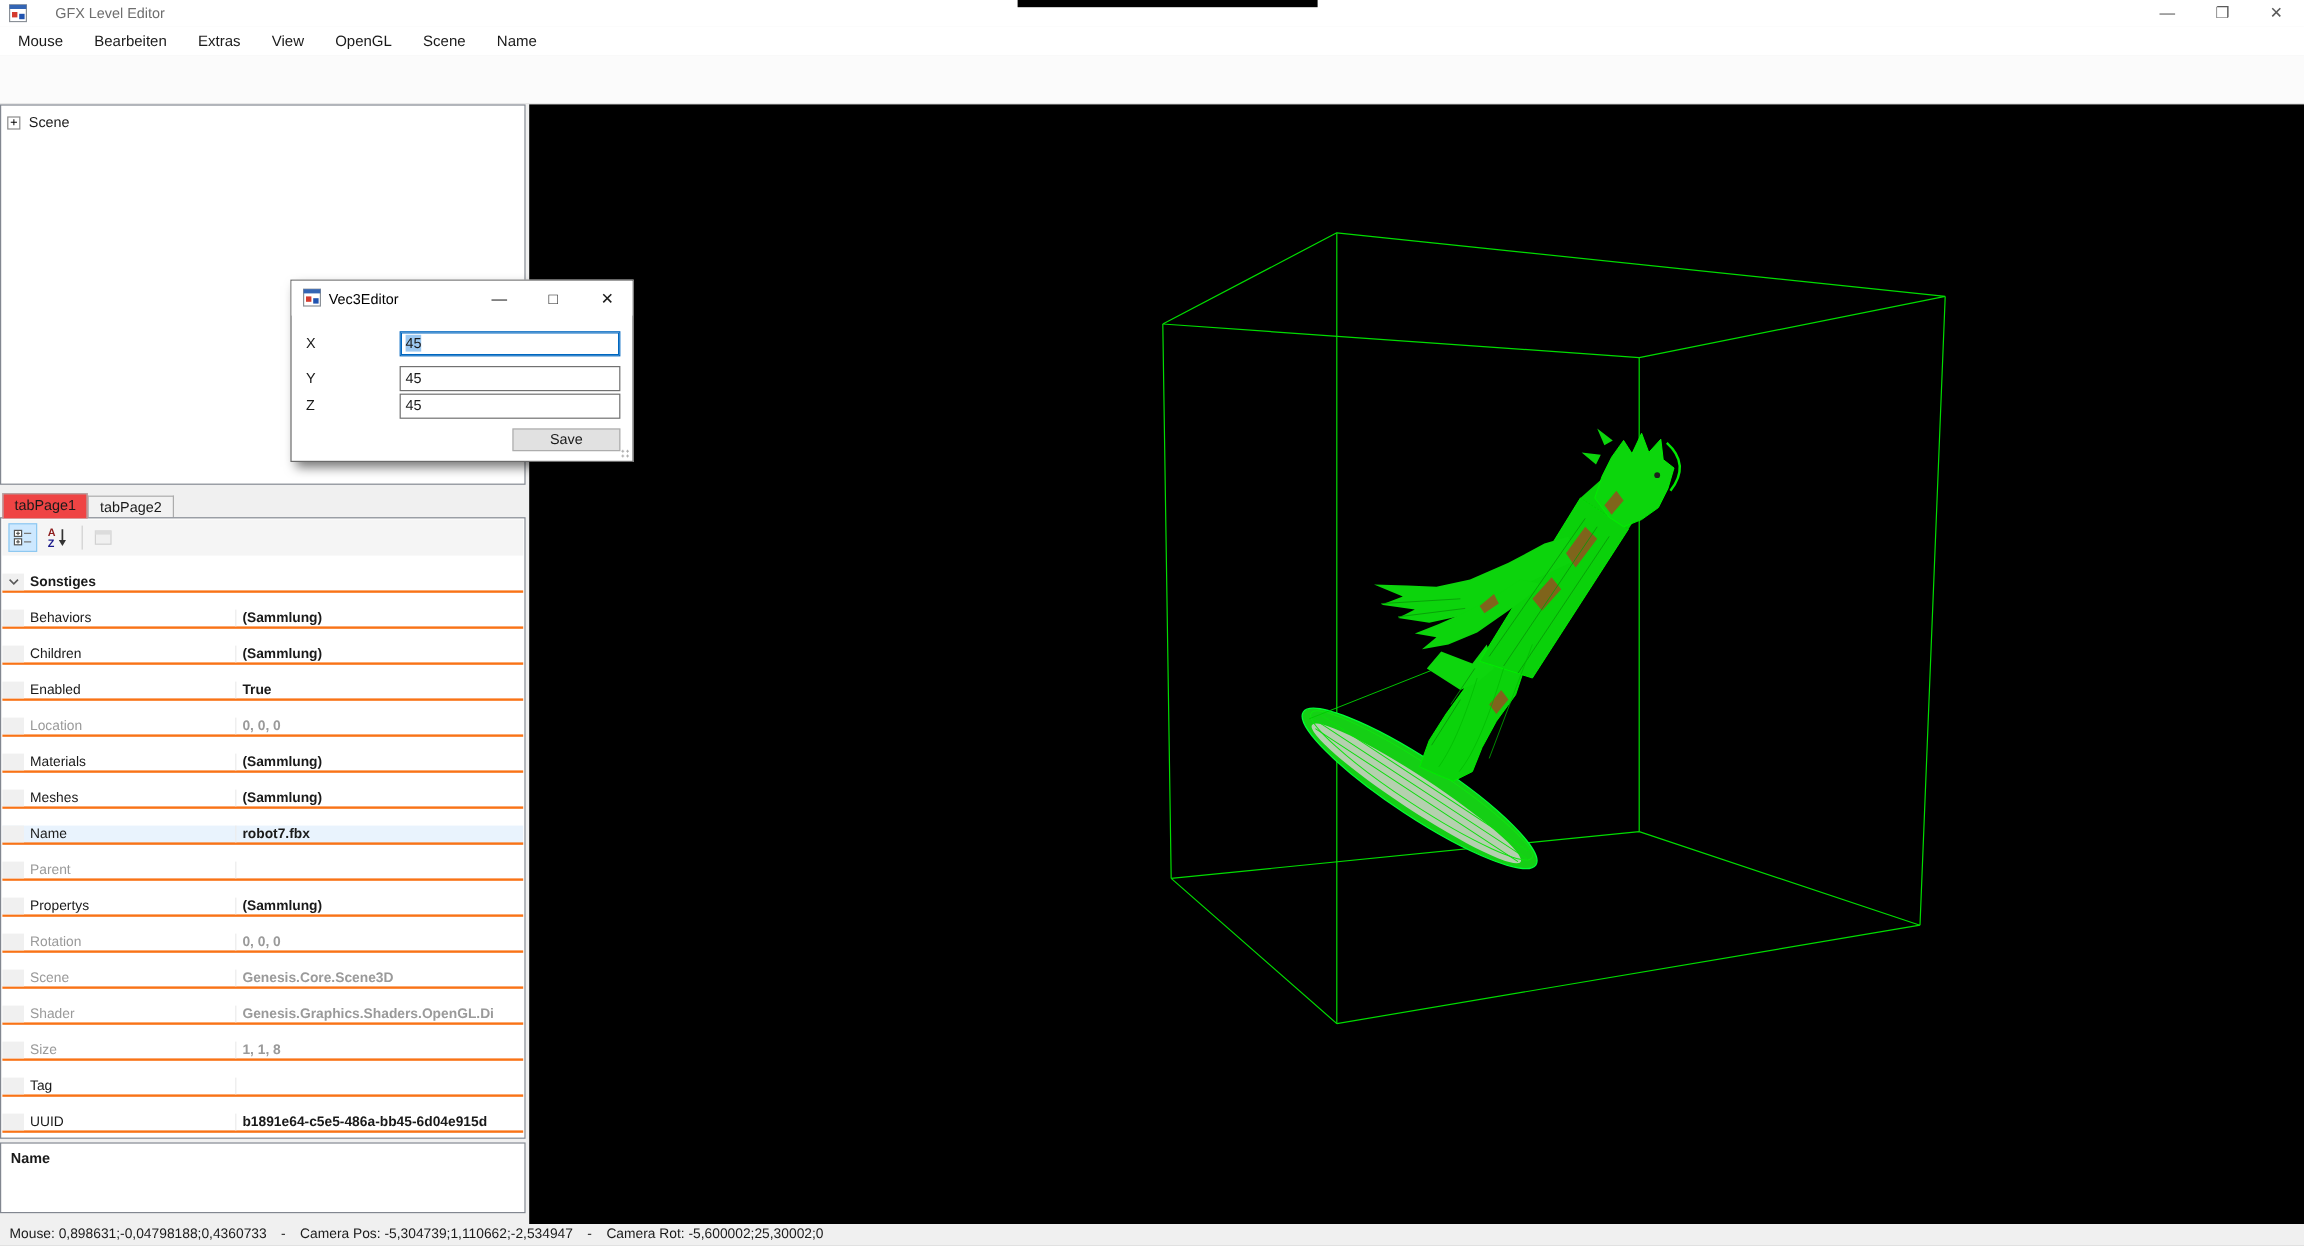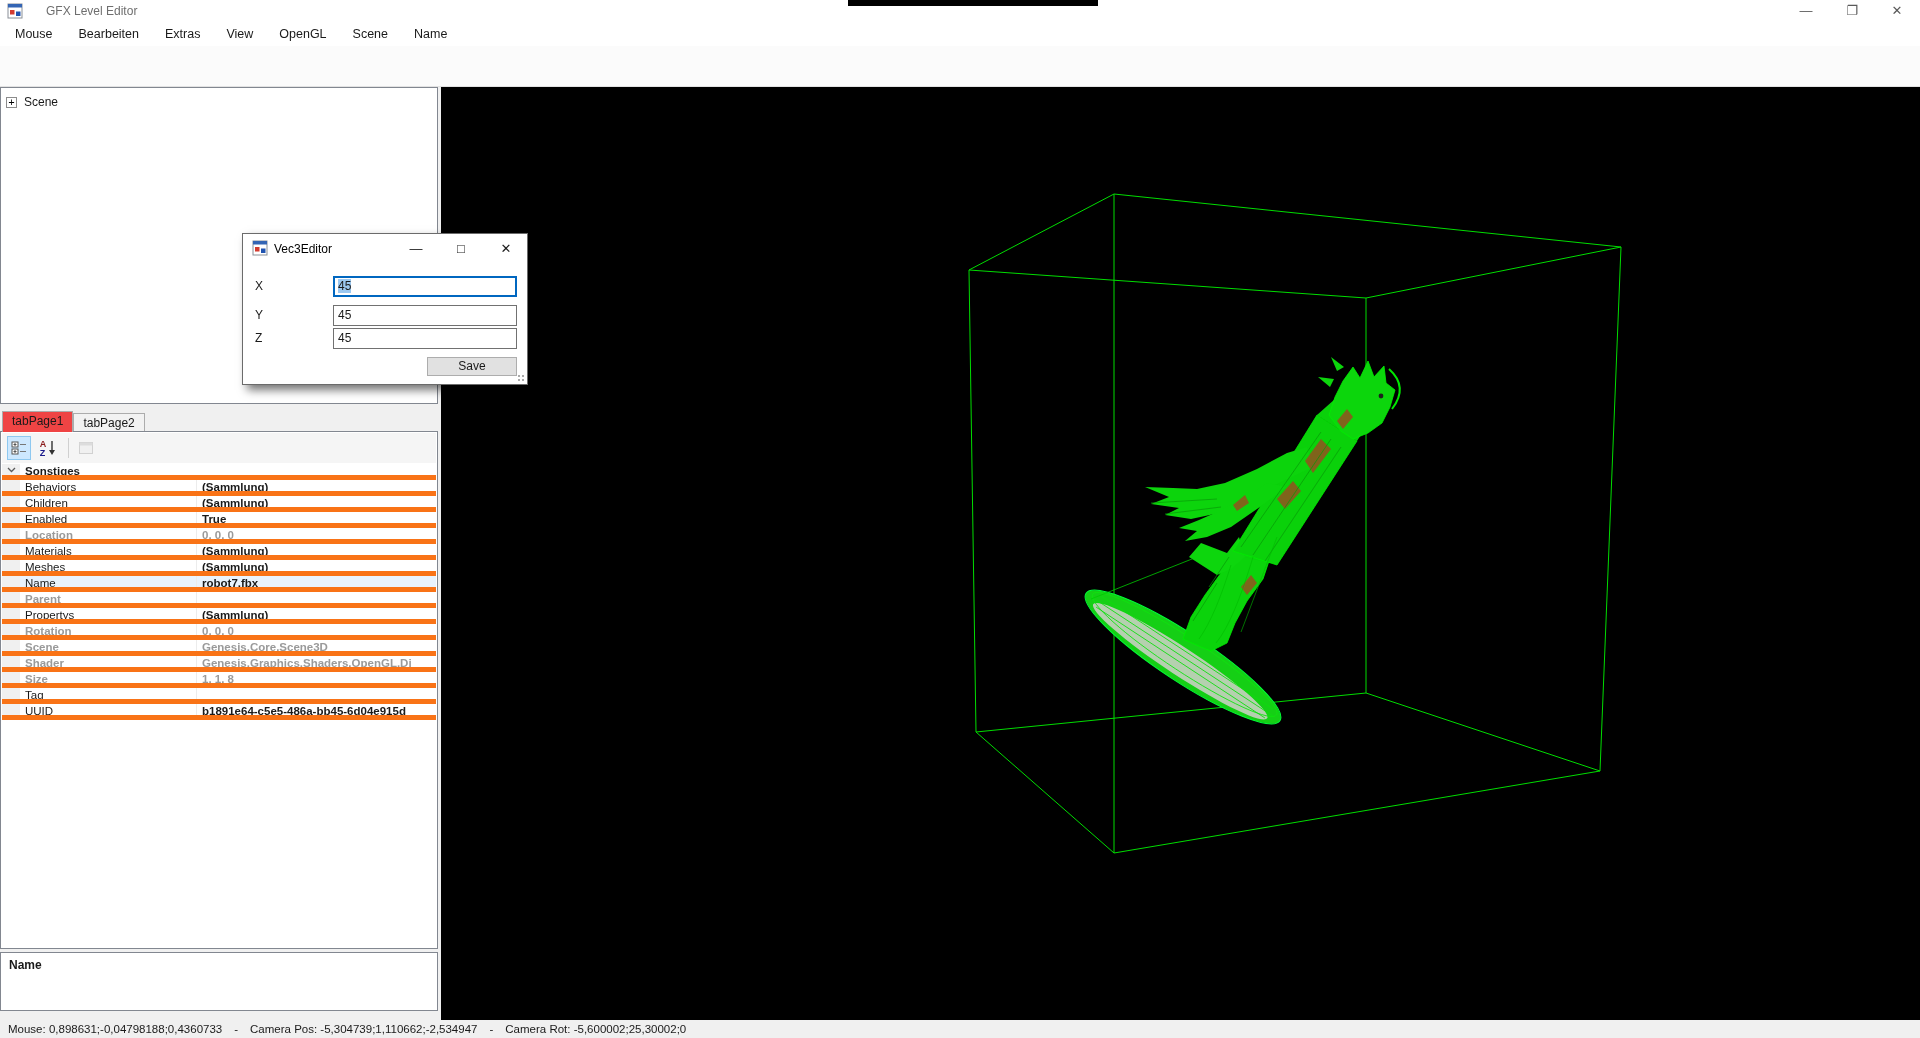--- a/index.html
+++ b/index.html
@@ -60,7 +60,7 @@
   .azA { font-size:9px; font-weight:bold; color:#8b1a1a; line-height:8px; }
   .azZ { font-size:9px; font-weight:bold; color:#1a1a8b; line-height:8px; }
   #pg-rows { position:absolute; left:1px; top:32px; width:434px; }
-  .pg-row { display:flex; height:16px; border-bottom:5px solid #f97316; background:#fff; }
+  .pg-row { display:flex; height:16px; border-bottom:2px solid #f97316; background:#fff;margin-top:14px; }
   .pg-row.selected { background:#e9f3fd; }
   .pg-gutter { width:18px; background:#f0f0f0; flex:none; display:flex; align-items:center; justify-content:center; }
   .pg-label { width:177px; flex:none; padding-left:5px; line-height:15px; font-size:11.5px;

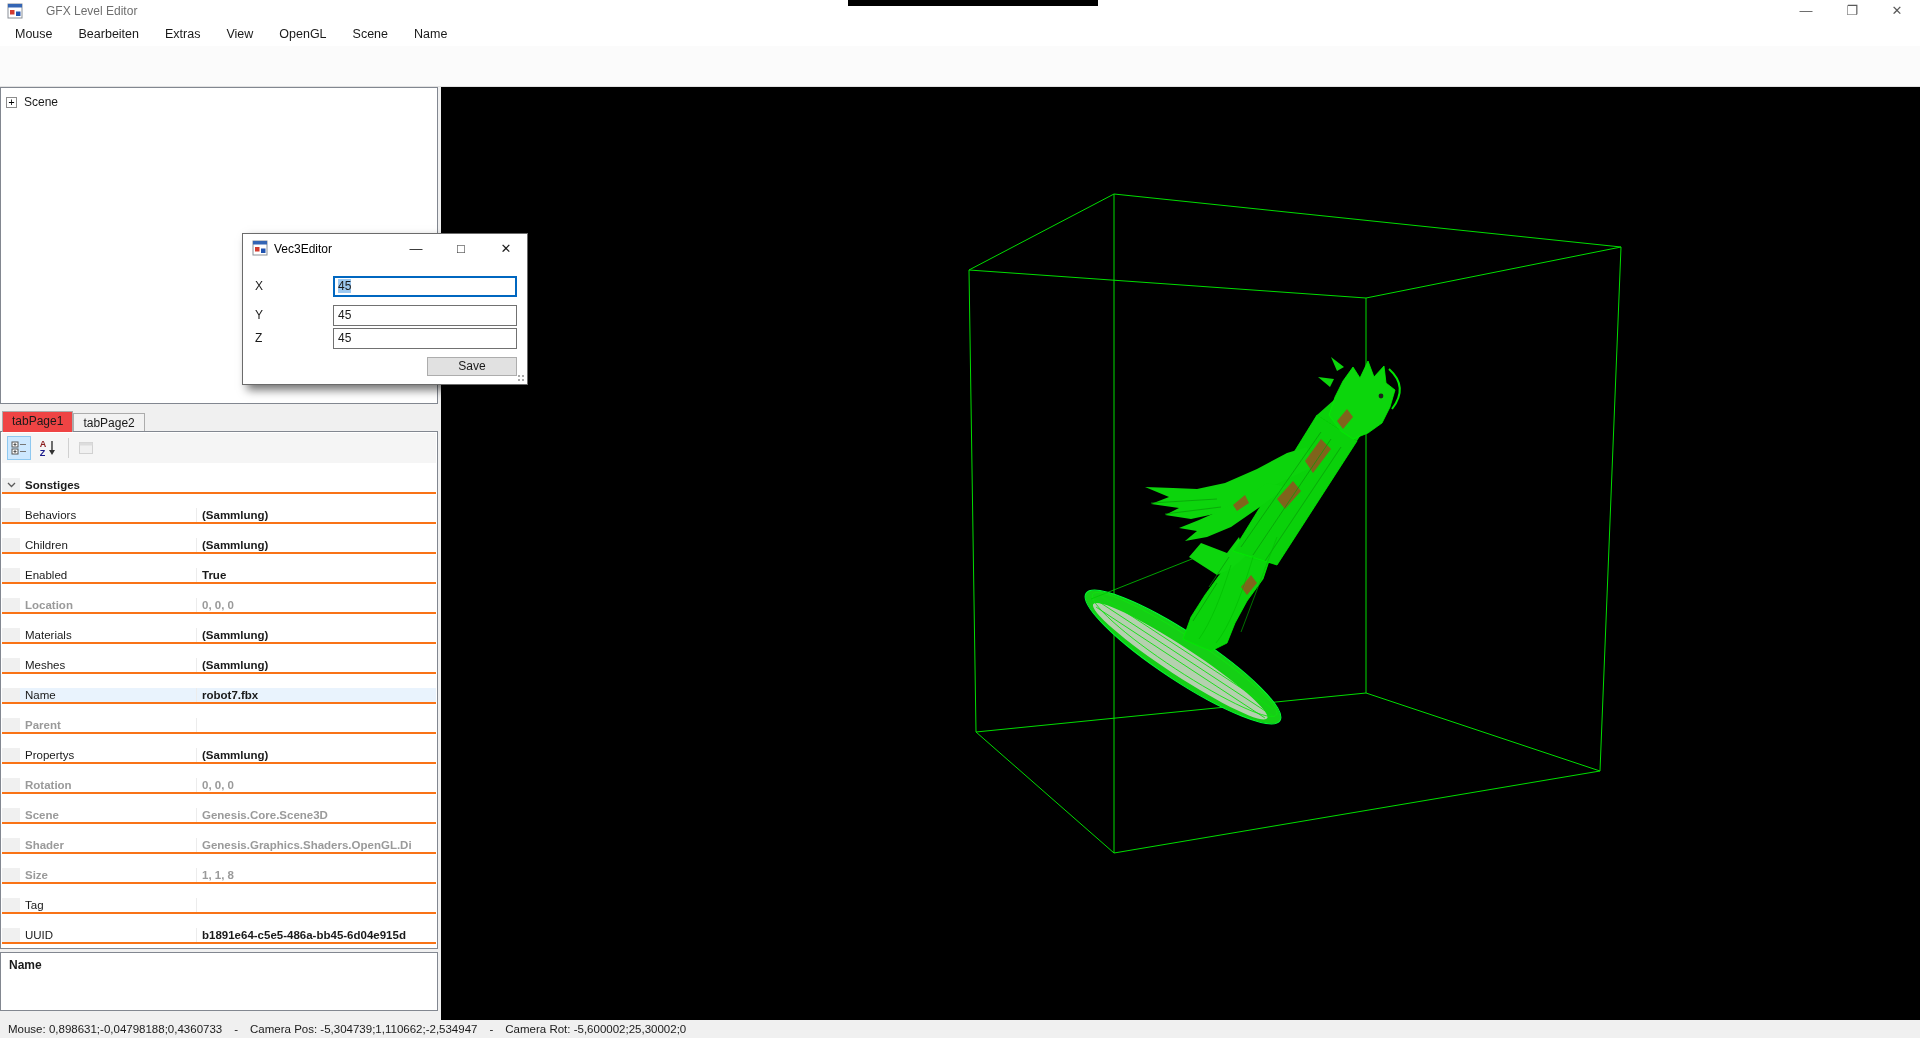--- a/index.html
+++ b/index.html
@@ -68,7 +68,7 @@
   .pg-value { flex:1; padding-left:5px; line-height:15px; font-size:11.5px; font-weight:bold;
               overflow:hidden; white-space:nowrap; }
   .pg-row.cat .pg-label { font-weight:bold; border-right:none; width:auto; }
-  .pg-row .muted { color:#9a9a9a;font-weight:bold; }
+  .pg-row .muted { color:#9a9a9a; }
 
   #help-box { left:0; top:952px; width:438px; height:59px; background:#fff; border:1px solid #828790; }
   #help-box .help-title { margin:5px 0 0 8px; font-weight:bold; font-size:12px; }

